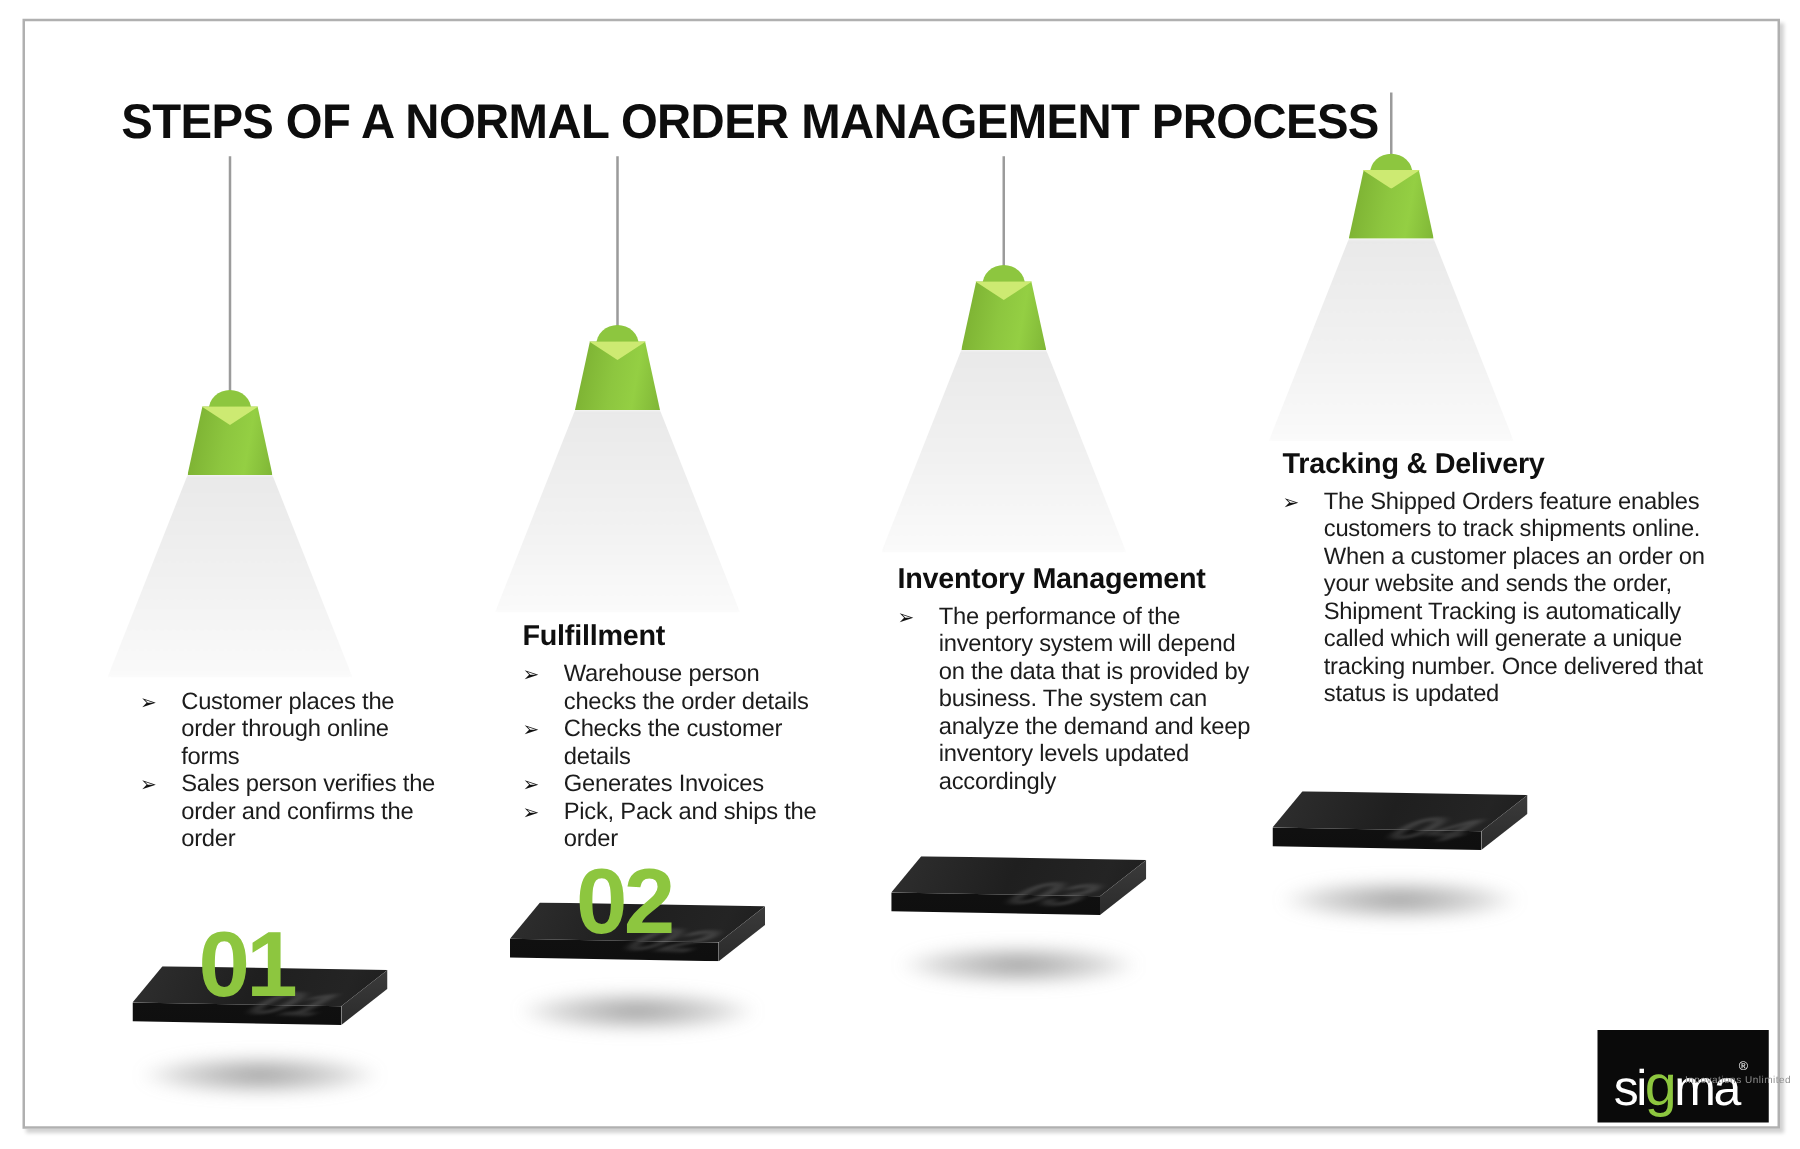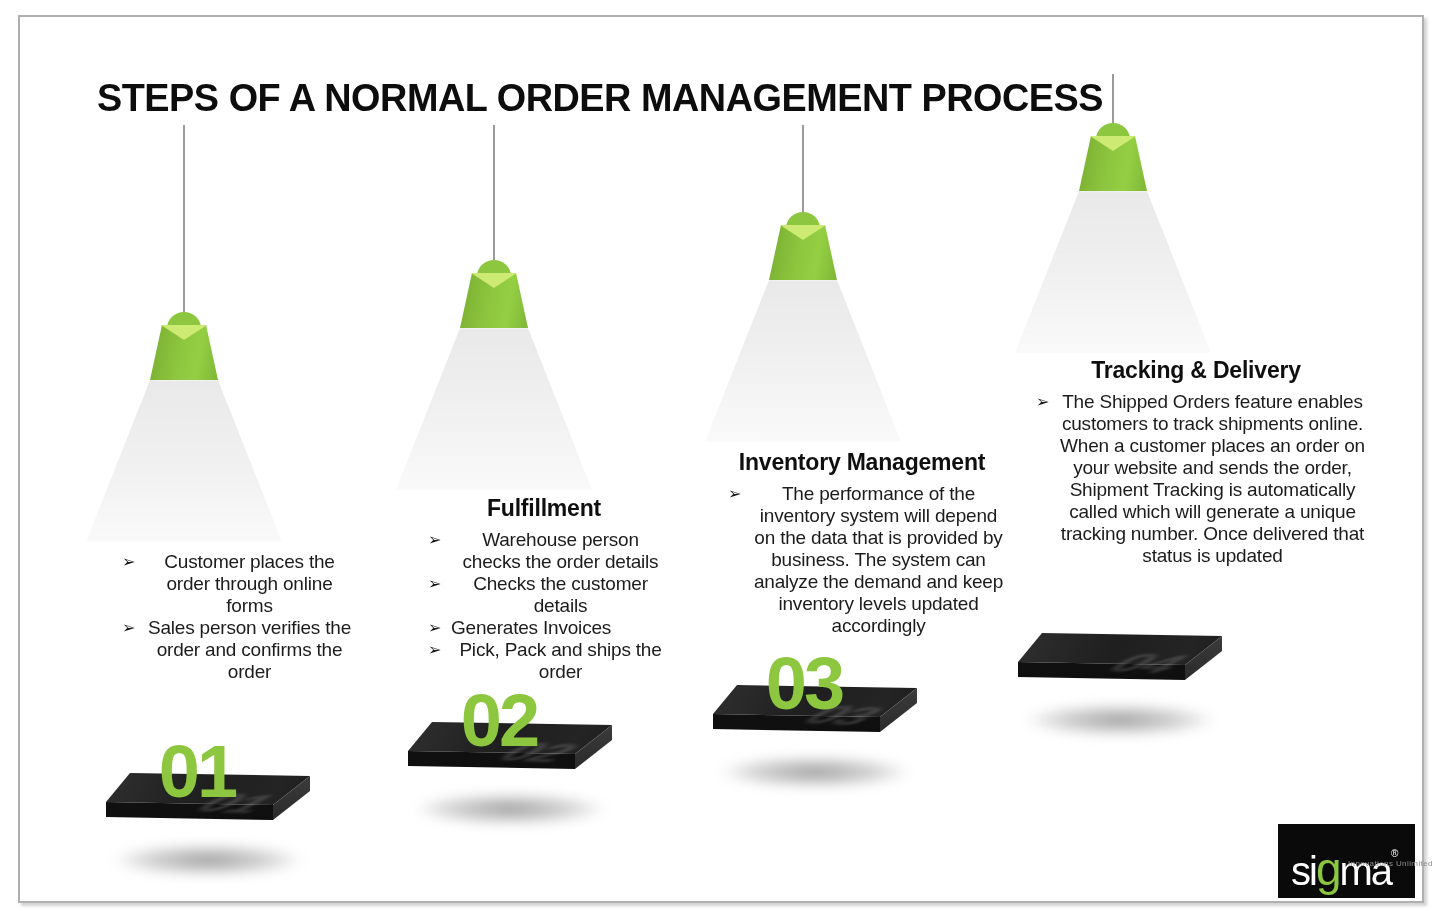--- a/index.html
+++ b/index.html
@@ -39,7 +39,7 @@
               filter:blur(1.2px);}
 
   
-  .step{position:absolute;text-align:center;}
+  .step{position:absolute;}
   .step h2{margin:0 0 7px 0;font-size:23px;font-weight:700;color:#0f0f0f;
            letter-spacing:-.2px;}
   .step ul{list-style:none;margin:0;padding:0;}

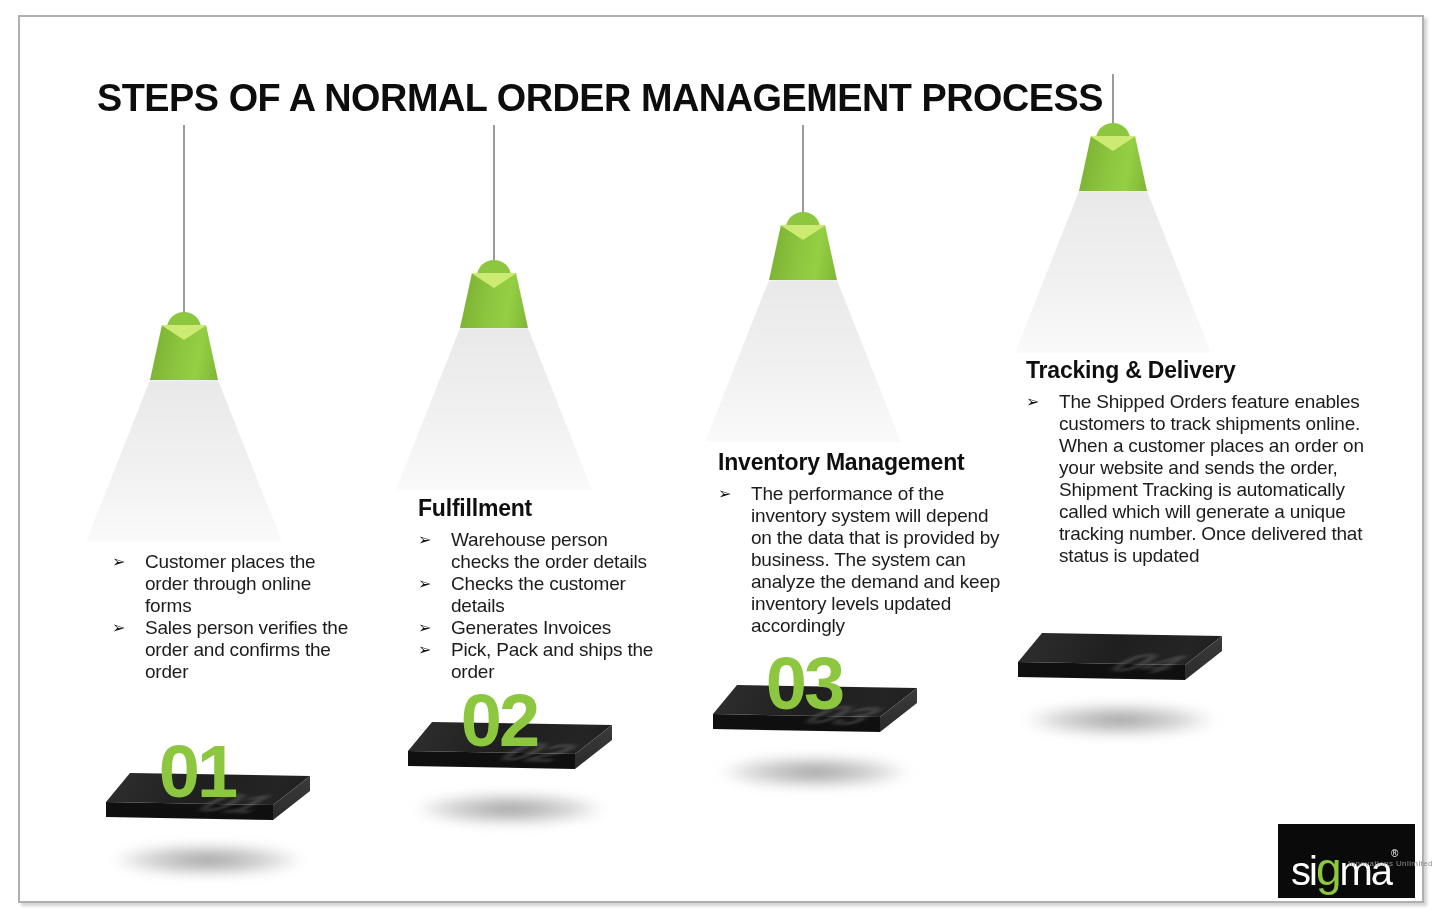--- a/index.html
+++ b/index.html
@@ -193,7 +193,6 @@
     <div class="face ffront"></div>
     <div class="face fside"></div>
     <div class="reflect">03</div>
-    <div class="num">03</div>
   </div>
   <div class="platform" style="left:1004px;top:596px">
     <div class="pshadow"></div>

